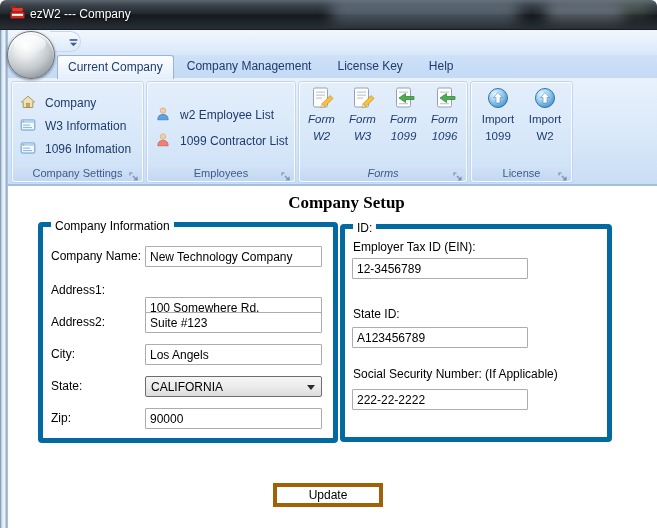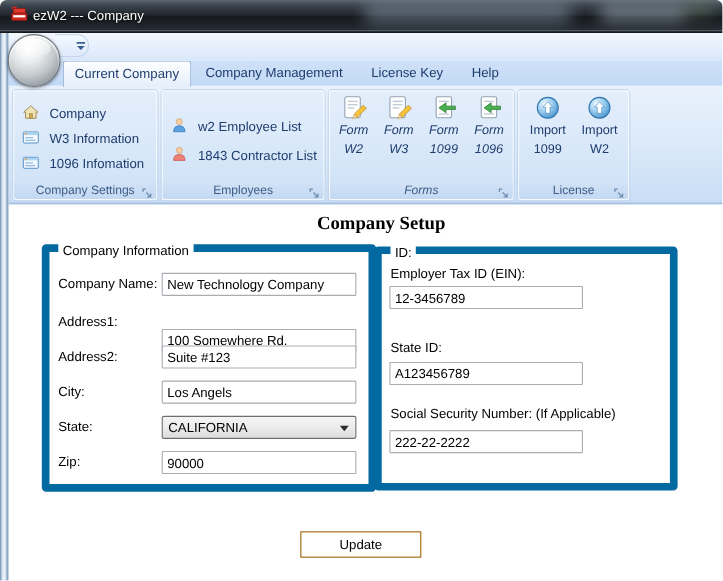--- a/index.html
+++ b/index.html
@@ -194,7 +194,7 @@
               <path d="M2.8 13.8 Q2.8 8.4 8 8.4 Q13.2 8.4 13.2 13.8 Z" fill="#ef8075" stroke="#c04a3e" stroke-width="0.6"></path>
             </svg>
           </span>
-          <span>1843 Contractor List</span>
+          <span>1099 Contractor List</span>
         </div>
       </div>
       <div class="group-footer">

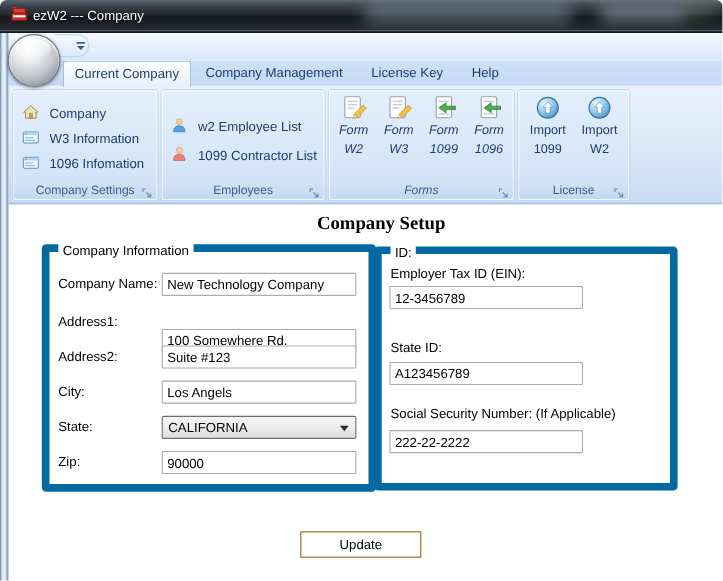--- a/index.html
+++ b/index.html
@@ -70,7 +70,7 @@
   .content{position:absolute;left:0;top:186px;right:0;bottom:0;background:#fff;}
   .heading{position:absolute;left:0;right:0;top:7px;text-align:center;
     font-family:"Liberation Serif",serif;font-weight:bold;font-size:17px;color:#000;padding-left:36px;}
-  .fieldset{position:absolute;border:7px solid #0369a1;border-radius:4px;}
+  .fieldset{position:absolute;border:5px solid #0369a1;border-radius:4px;}
   .fs1{left:38px;top:36px;width:290px;height:211px;}
   .fs2{left:340px;top:38px;width:262px;height:208px;}
   .legend{position:absolute;top:-8px;left:8px;background:#fff;padding:0 4px;font-size:12px;color:#000;white-space:nowrap;}

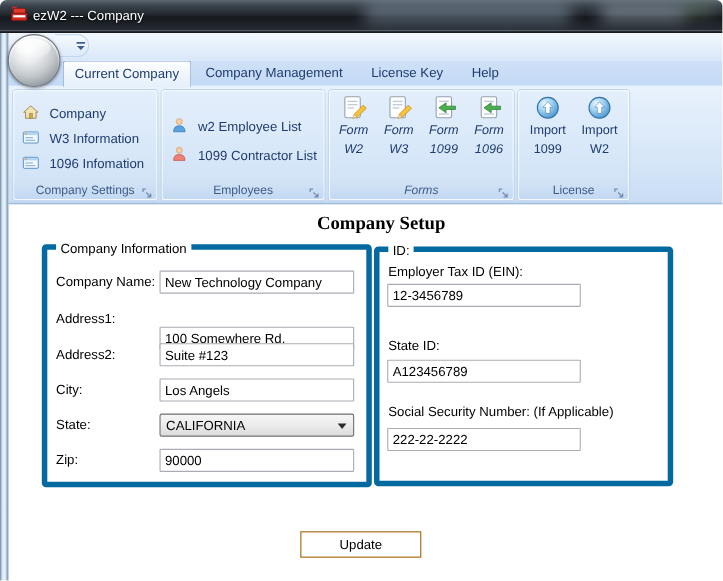--- a/index.html
+++ b/index.html
@@ -83,7 +83,7 @@
   .combo-arrow{position:absolute;right:6px;top:8px;width:0;height:0;
     border-left:4px solid transparent;border-right:4px solid transparent;border-top:5px solid #2b2b2b;}
   .update-btn{position:absolute;left:273px;top:297px;width:110px;height:24px;background:#fff;
-    border:1px solid #a16207;font-family:"Liberation Sans",sans-serif;font-size:12px;color:#000;border-radius:0;}
+    border:4px solid #a16207;font-family:"Liberation Sans",sans-serif;font-size:12px;color:#000;border-radius:0;}
 </style>
 </head>
 <body>

